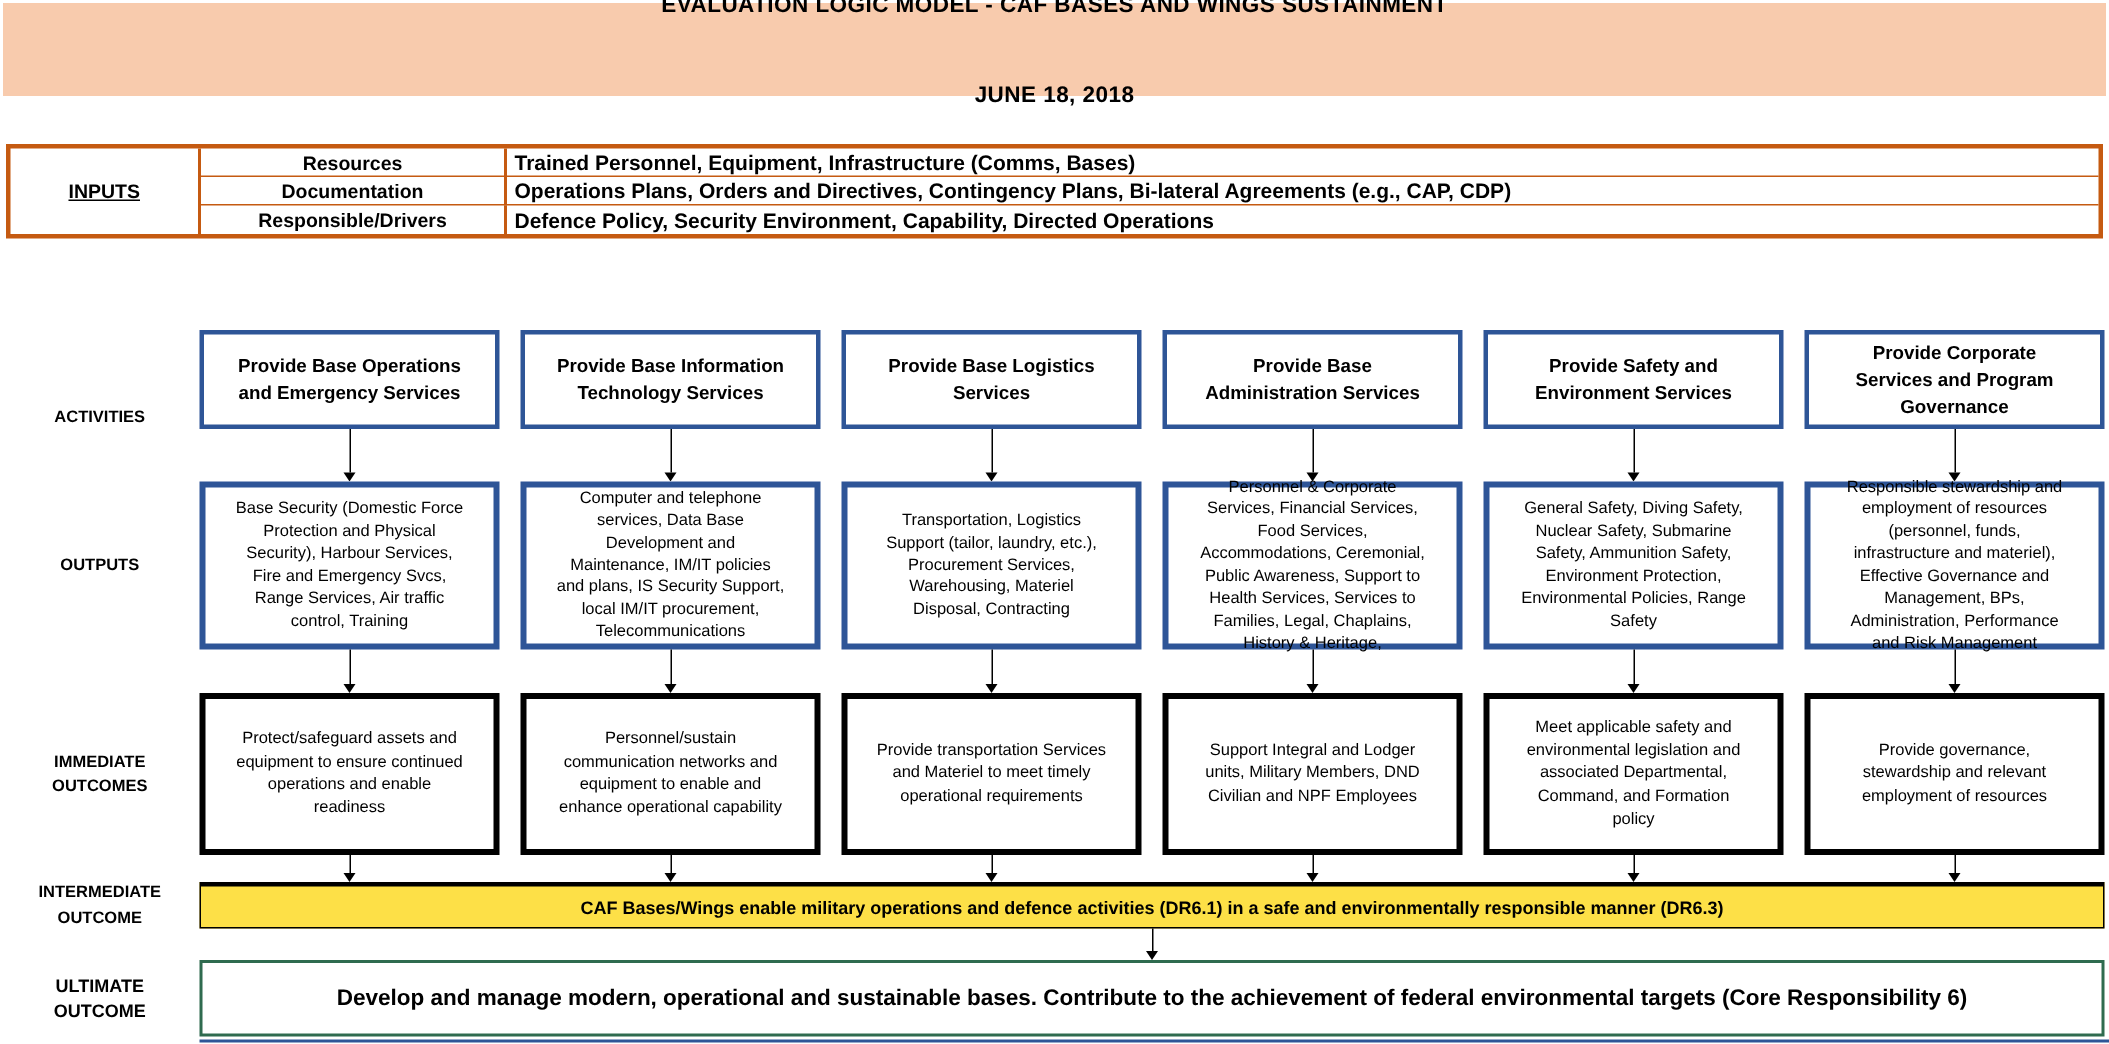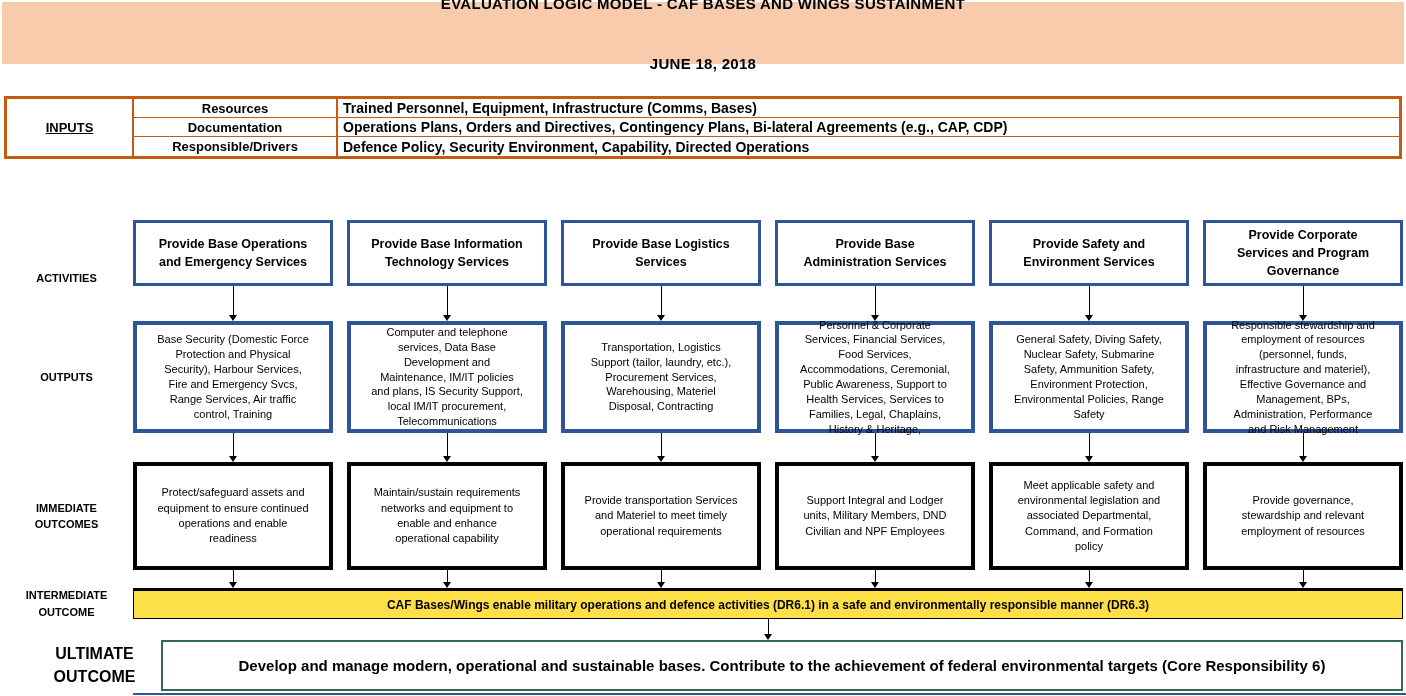--- a/index.html
+++ b/index.html
@@ -247,7 +247,7 @@
     <div class="side-label">IMMEDIATE OUTCOMES</div>
     <div class="boxes">
       <div class="box immediate">Protect/safeguard assets and equipment to ensure continued operations and enable readiness</div>
-      <div class="box immediate">Maintain/sustain requirements networks and equipment to enable and enhance operational capability</div>
+      <div class="box immediate">Personnel/sustain communication networks and equipment to enable and enhance operational capability</div>
       <div class="box immediate">Provide transportation Services and Materiel to meet timely operational requirements</div>
       <div class="box immediate">Support Integral and Lodger units, Military Members, DND Civilian and NPF Employees</div>
       <div class="box immediate">Meet applicable safety and environmental legislation and associated Departmental, Command, and Formation policy</div>

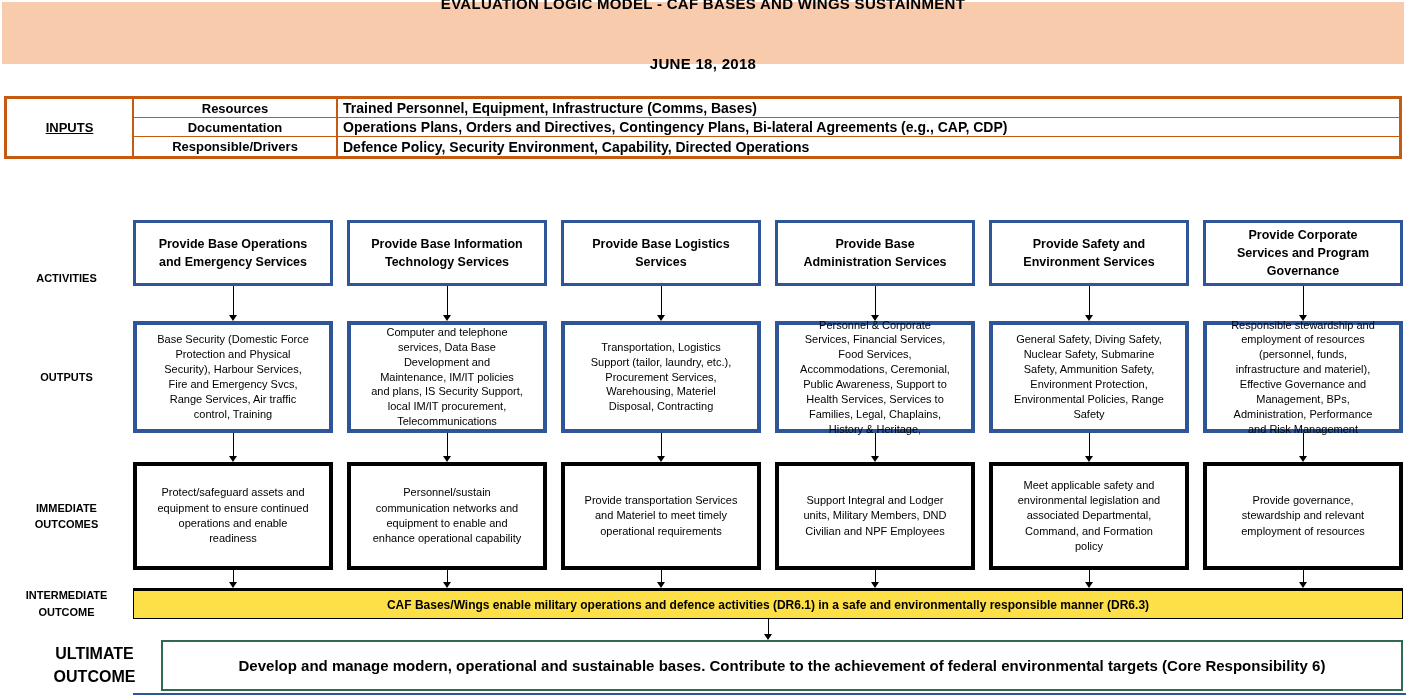--- a/index.html
+++ b/index.html
@@ -111,7 +111,7 @@
     text-align: center; font-weight: bold; font-size: 15px;
     box-sizing: border-box; background: #fff;
   }
-  .side-label-sm { font-size: 16px; line-height: 1.4; margin-left: 28px; }
+  .side-label-sm { font-size: 12px; line-height: 1.4; }
 
   .bottom-line {
     position: absolute; left: 133px; right: 0; top: 693px; height: 2px;

